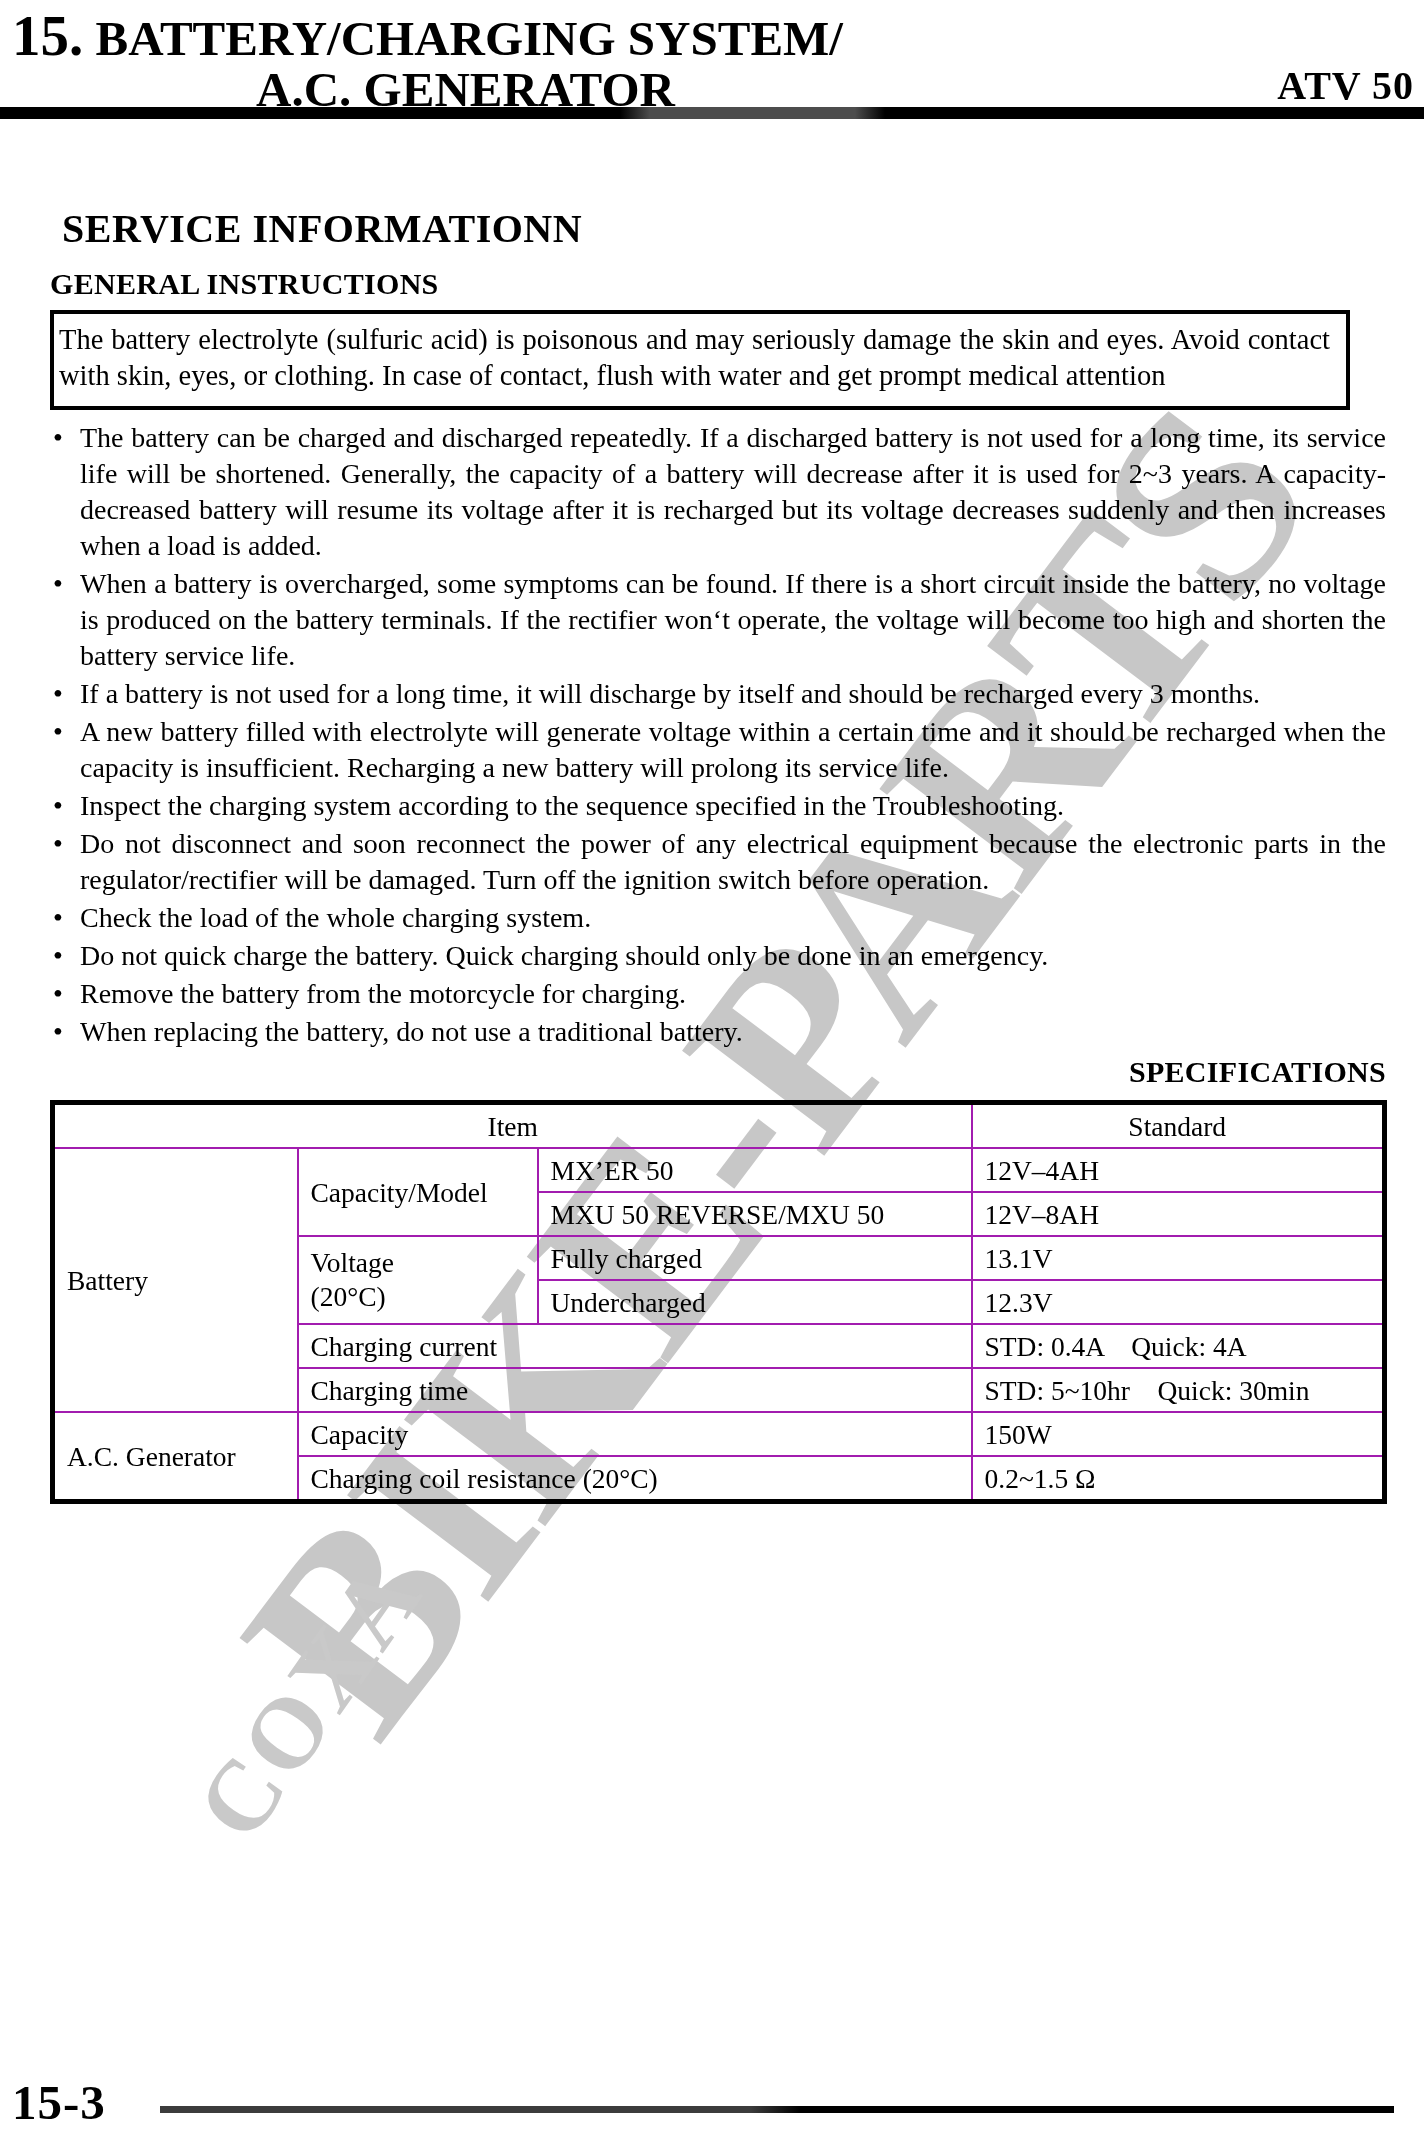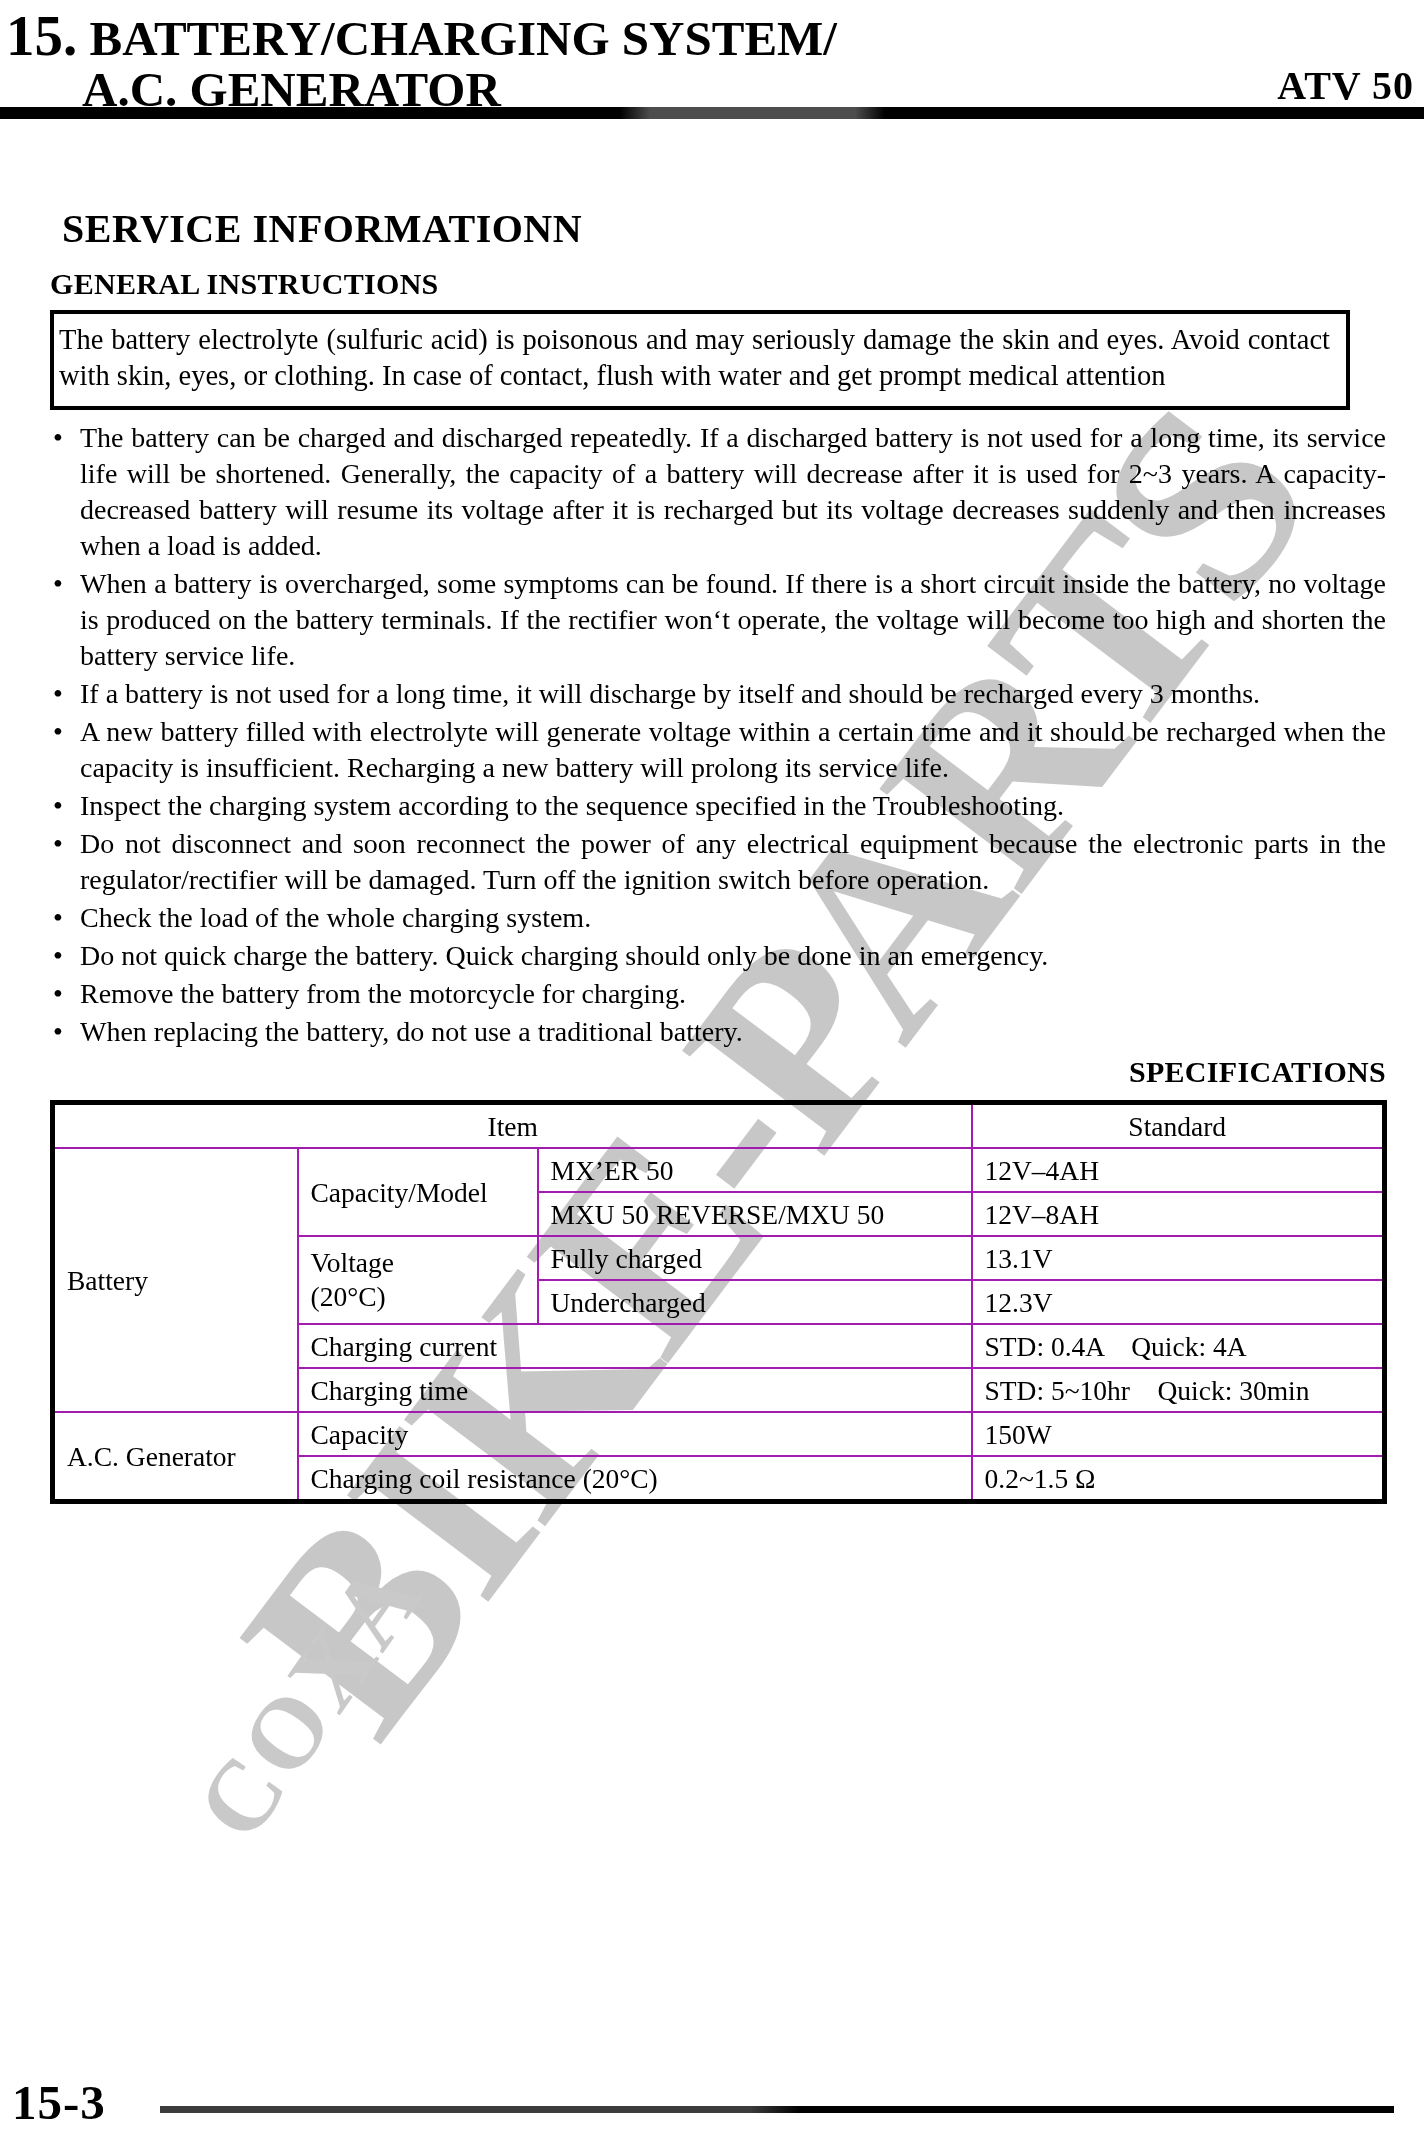--- a/index.html
+++ b/index.html
@@ -22,7 +22,7 @@
     color:#c9c9c9; white-space:nowrap; line-height:1;
   }
   
-  .header-title { position:absolute; left:6px; top:6px; font-weight:bold; line-height:1.04; white-space:nowrap; }
+  .header-title { position:absolute; left:12px; top:6px; font-weight:bold; line-height:1.04; white-space:nowrap;text-align:center; }
   .header-title .num  { font-size:57px; }
   .header-title .t1   { font-size:49px; letter-spacing:0px; }
   .header-title .line2 { font-size:49px; padding-left:76px; }

